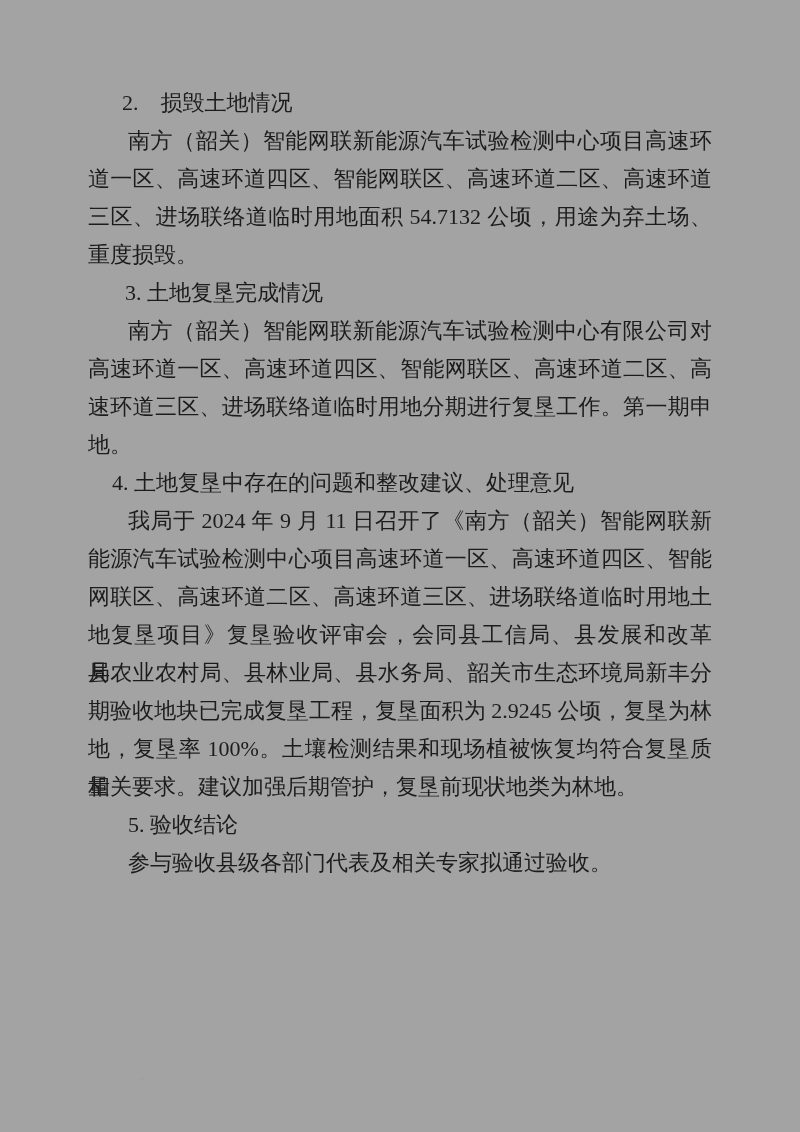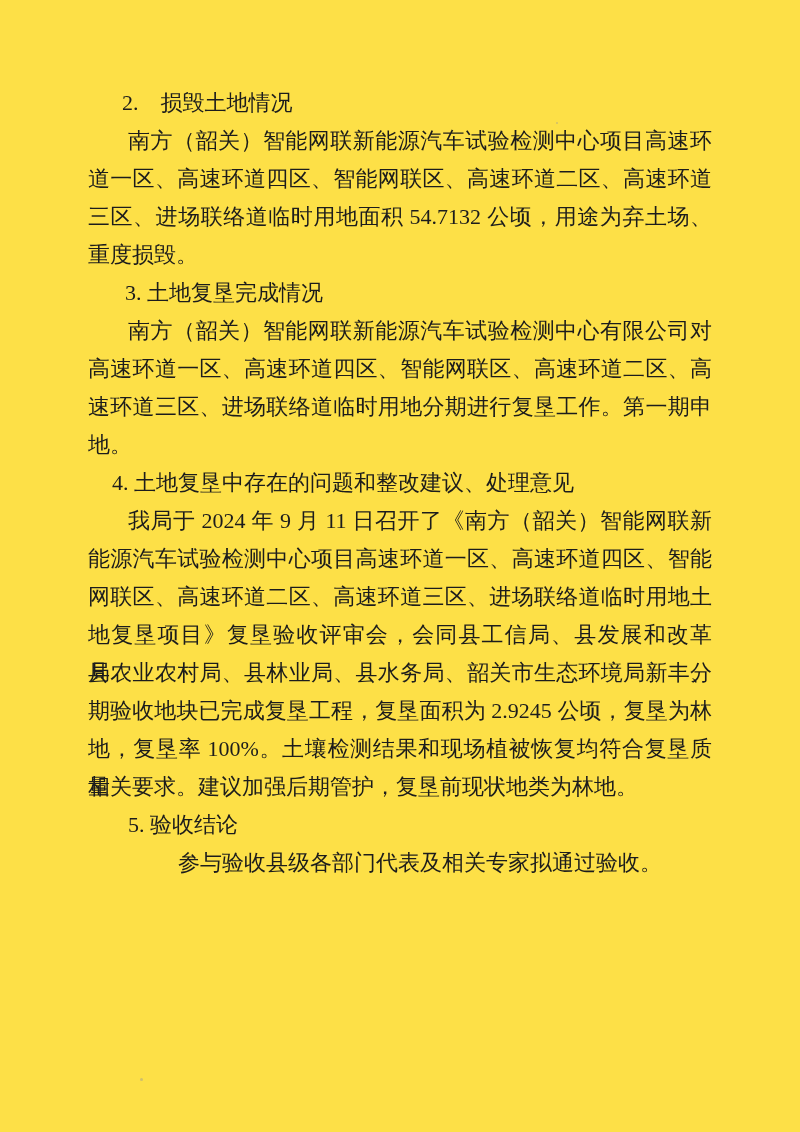--- a/index.html
+++ b/index.html
@@ -11,7 +11,7 @@
     position: relative;
     width: 800px;
     height: 1132px;
-    background: #fde047;
+    background: #a3a3a3;
     box-sizing: border-box;
     padding: 84px 88px 0 88px;
     font-family: "Liberation Serif", serif;

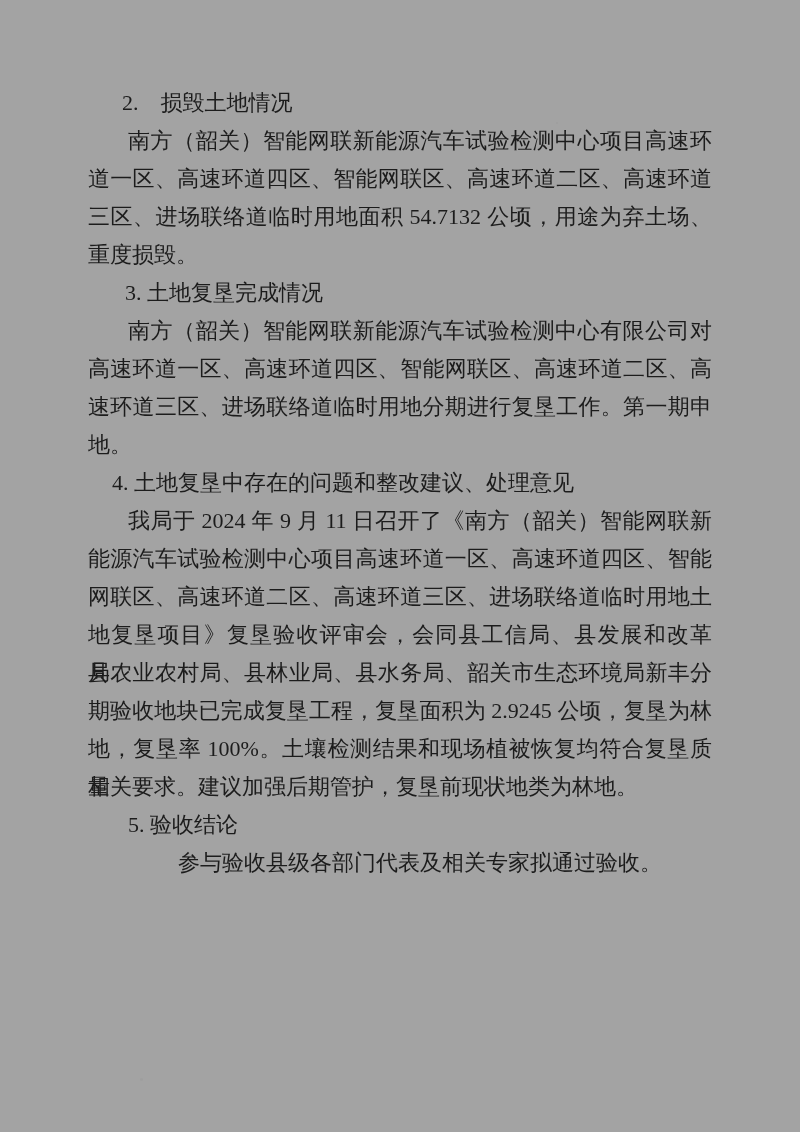--- a/index.html
+++ b/index.html
@@ -30,7 +30,7 @@
     text-align-last: justify;
     text-justify: inter-character;
   }
-  .first { padding-left: 40px; text-align: center; }
+  .first { padding-left: 40px; }
   .h2i   { padding-left: 34px; }
   .h3i   { padding-left: 37px; }
   .h4i   { padding-left: 24px; }

